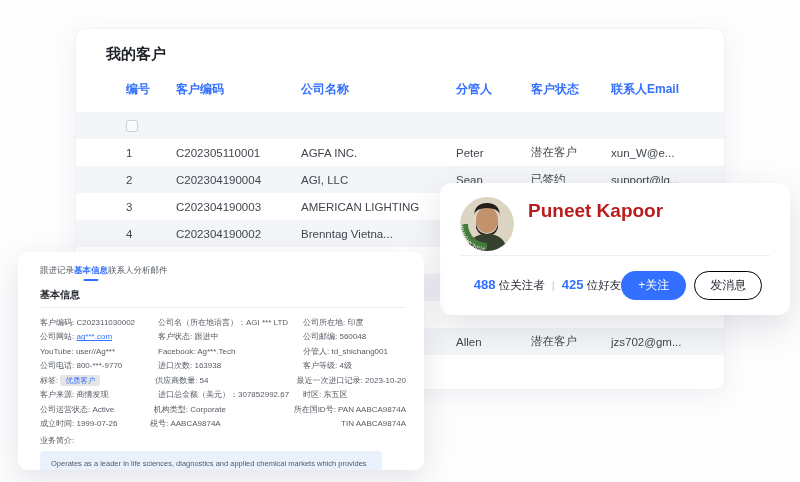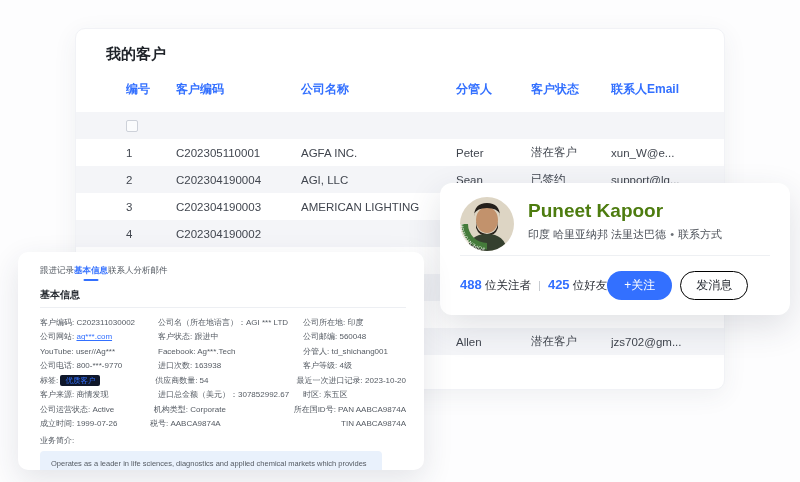--- a/index.html
+++ b/index.html
@@ -31,7 +31,7 @@
   .profile-card { position:absolute; left:440px; top:183px; width:350px; height:132px;
     background:#fff; border-radius:12px; box-shadow:0 12px 34px rgba(40,50,70,.14); z-index:3; }
   .avatar { position:absolute; left:20px; top:14px; width:54px; height:54px; }
-  .p-name { position:absolute; left:88px; top:17px; font-size:19px; font-weight:700; color:#4d7c0f; }
+  .p-name { position:absolute; left:88px; top:17px; font-size:19px; font-weight:700; color:#b91c1c; }
   .p-sub  { position:absolute; left:88px; top:44px; font-size:11px; color:#4a4f57; white-space:nowrap; }
   .p-sub .dot { margin:0 4px; color:#6b7077; }
   .p-divider { position:absolute; left:20px; right:20px; top:72px; height:1px; background:#eef0f3; }

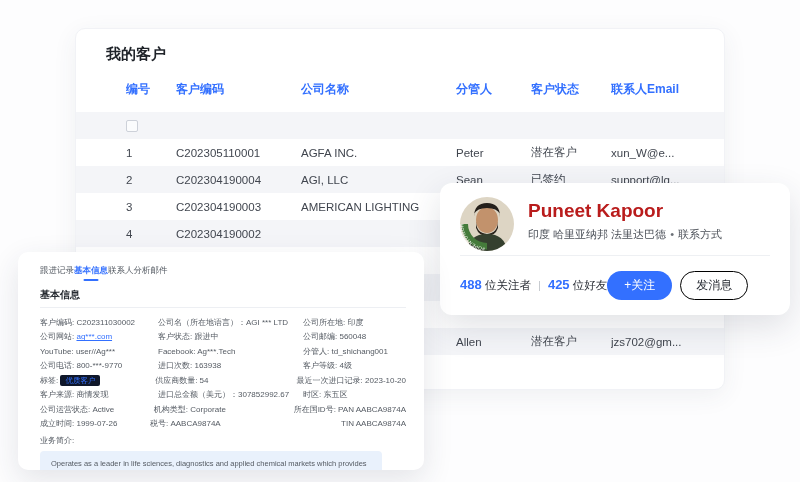--- a/index.html
+++ b/index.html
@@ -117,6 +117,7 @@
     <div class="tr band">
       <div class="td c-no">4</div>
       <div class="td c-code">C202304190002</div>
+      <div class="td c-comp">Brenntag Vietna...</div>
       <div class="td c-mgr"></div>
       <div class="td c-status"></div>
       <div class="td c-email"></div>

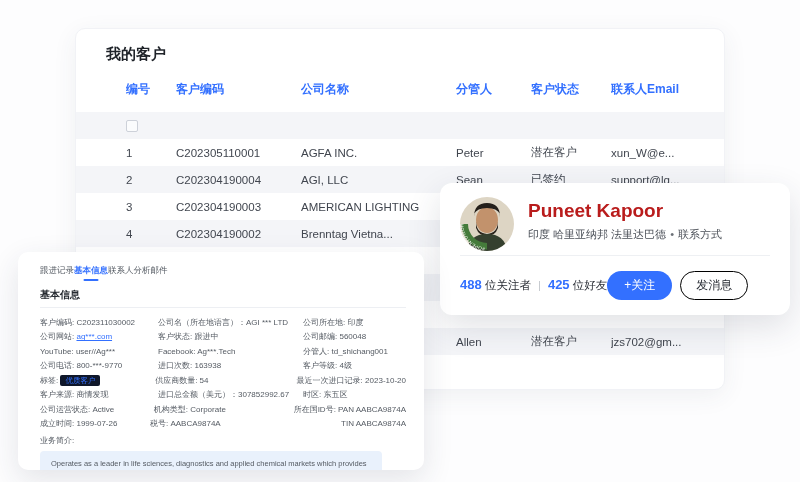--- a/index.html
+++ b/index.html
@@ -179,9 +179,6 @@
       </svg>
     </div>
     <div class="p-name">Puneet Kapoor</div>
-    <div class="p-sub">
-      <span>印度 哈里亚纳邦 法里达巴德</span><span class="dot">•</span><span>联系方式</span>
-    </div>
     <div class="p-divider"></div>
     <div class="p-footer">
       <div class="p-stats">

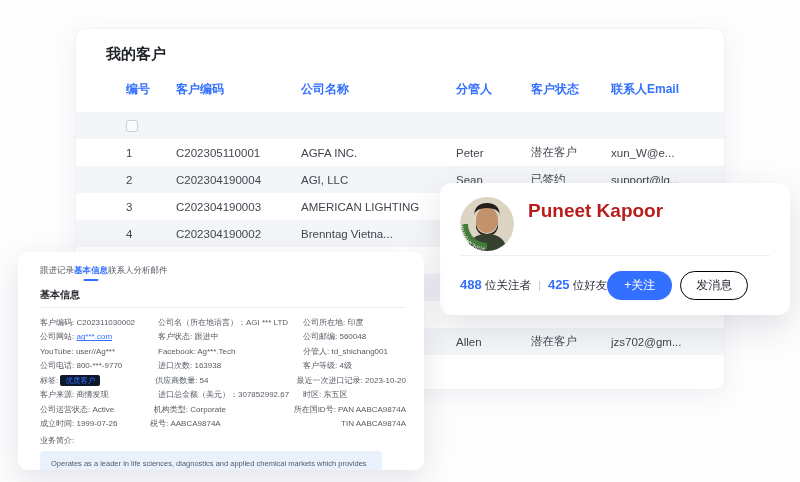--- a/index.html
+++ b/index.html
@@ -36,7 +36,7 @@
   .p-sub .dot { margin:0 4px; color:#6b7077; }
   .p-divider { position:absolute; left:20px; right:20px; top:72px; height:1px; background:#eef0f3; }
   .p-footer { position:absolute; left:20px; right:14px; top:72px; bottom:0;
-    display:flex; align-items:center; justify-content:flex-start; }
+    display:flex; align-items:center; justify-content:center; }
   .p-stats { font-size:11.5px; color:#2a2e36; white-space:nowrap; }
   .p-stats b { font-size:13px; color:#3370ff; font-weight:700; }
   .p-stats .sep { margin:0 7px; color:#c3c7cd; }

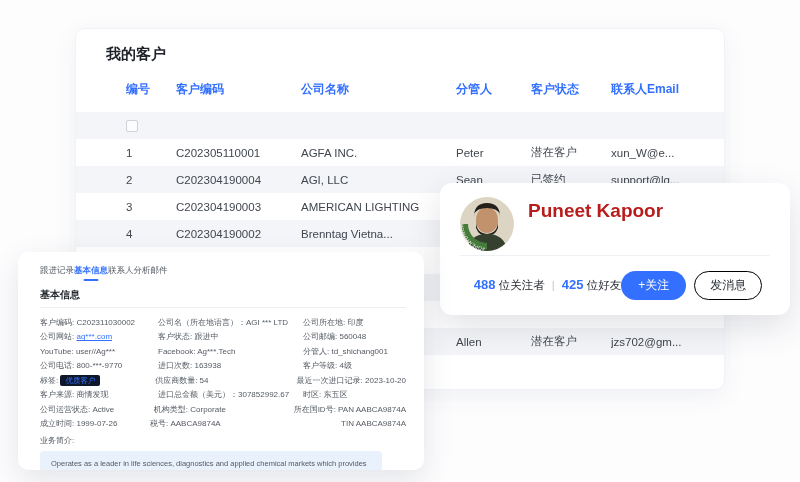--- a/index.html
+++ b/index.html
@@ -63,7 +63,7 @@
   .dc1,.dc2,.dc3 { overflow:visible; }
   .link { color:#3370ff; text-decoration:underline; cursor:pointer; }
   .tag { display:inline-block; font-size:7.5px; line-height:1; padding:2px 5px;
-    background:#0f172a; color:#3370ff; border-radius:2px; }
+    background:#e5e5e5; color:#3370ff; border-radius:2px; }
   .tin { padding-left:56px; }
   .biz-label { margin-top:4px; font-size:8px; color:#555b63; }
   .biz-box { margin-top:5px; width:342px; background:#e9f1fc; border-radius:4px;

